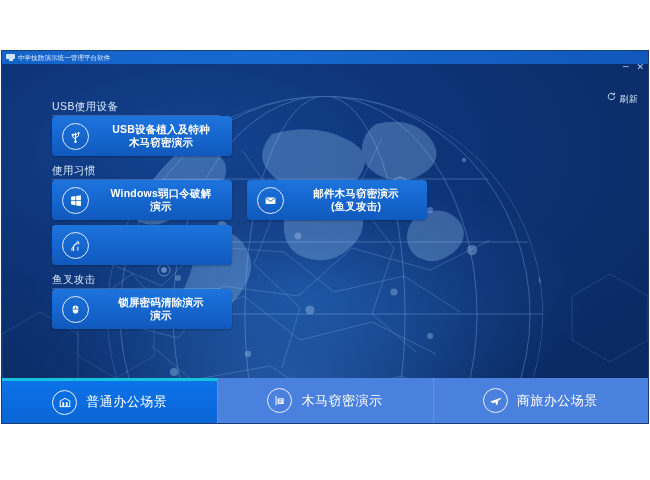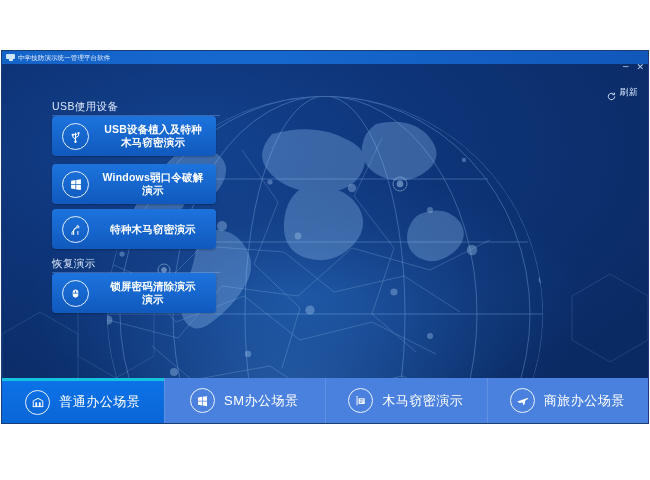--- a/index.html
+++ b/index.html
@@ -171,7 +171,7 @@
     right: 10px;
     top: 23px;
     display: flex;
-    align-items: flex-start;
+    align-items: flex-end;
     gap: 3px;
     cursor: pointer;
     z-index: 30;

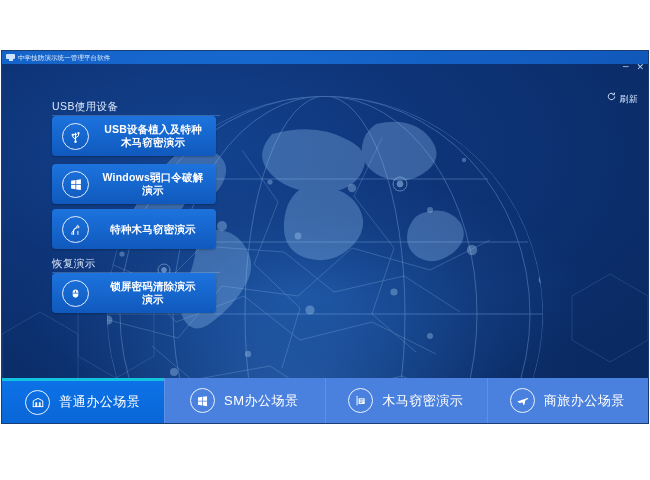--- a/index.html
+++ b/index.html
@@ -130,7 +130,7 @@
   }
 
   .demo-btn {
-    width: 164px;
+    width: 180px;
     height: 40px;
     background: linear-gradient(180deg, #1d73dd 0%, #1565cc 55%, #1059bd 100%);
     border-radius: 4px;

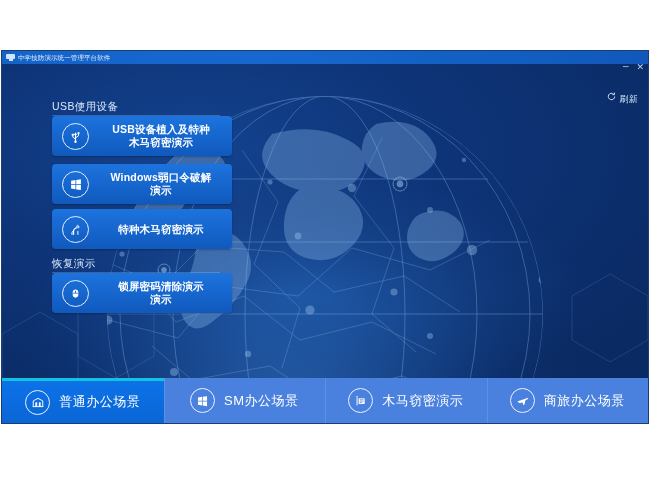--- a/index.html
+++ b/index.html
@@ -354,6 +354,9 @@
       </div>
 
       <div class="section">
+        <div class="section-head">
+          <div class="section-title">使用习惯</div>
+        </div>
         <div class="btn-row">
           <div class="demo-btn">
             <span class="ico">

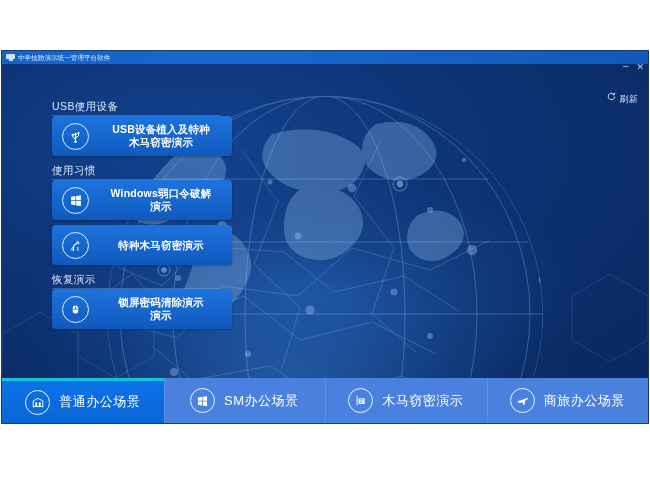--- a/index.html
+++ b/index.html
@@ -370,6 +370,16 @@
             <span class="lbl">Windows弱口令破解
 演示</span>
           </div>
+          <div class="demo-btn">
+            <span class="ico">
+              <svg width="15" height="15" viewBox="0 0 20 20" xmlns="http://www.w3.org/2000/svg">
+                <rect x="3.5" y="6" width="13" height="8.6" rx="1" fill="#fff"></rect>
+                <path d="M3.9 6.6L10 11.2l6.1-4.6" fill="none" stroke="#1565cc" stroke-width="1.3"></path>
+              </svg>
+            </span>
+            <span class="lbl">邮件木马窃密演示
+(鱼叉攻击)</span>
+          </div>
         </div>
         <div class="btn-row">
           <div class="demo-btn">

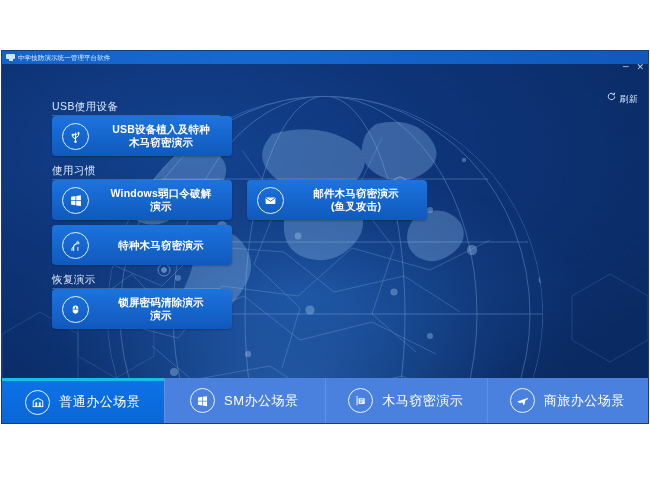--- a/index.html
+++ b/index.html
@@ -391,7 +391,6 @@
                 <circle cx="13.4" cy="6.4" r="0.7" fill="#fff"></circle>
               </svg>
             </span>
-            <span class="lbl">特种木马窃密演示</span>
           </div>
         </div>
       </div>

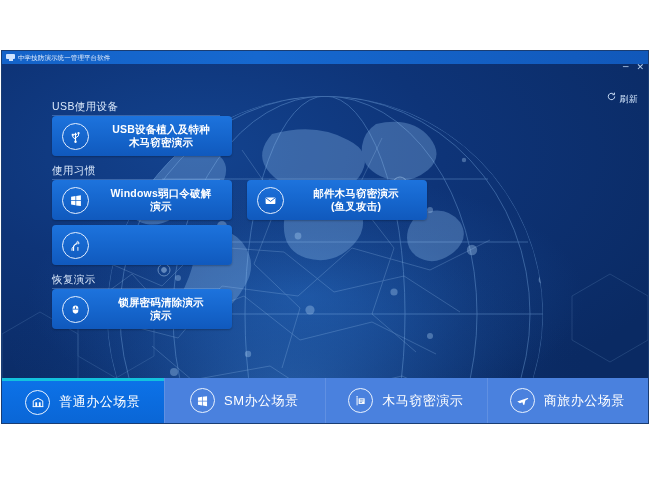--- a/index.html
+++ b/index.html
@@ -397,7 +397,7 @@
 
       <div class="section">
         <div class="section-head">
-          <div class="section-title">恢复演示</div>
+          <div class="section-title">鱼叉攻击</div>
         </div>
         <div class="btn-row">
           <div class="demo-btn">

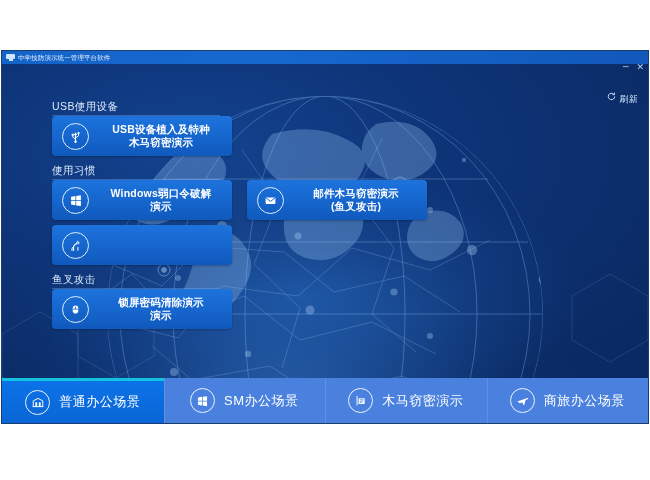--- a/index.html
+++ b/index.html
@@ -431,17 +431,6 @@
       <span class="tlbl">普通办公场景</span>
     </div>
 
-    <div class="tab">
-      <span class="tico">
-        <svg width="13" height="13" viewBox="0 0 20 20" xmlns="http://www.w3.org/2000/svg">
-          <path d="M3 5.3l6.2-.9v6.0H3z" fill="#fff"></path>
-          <path d="M10.3 4.25L17 3.3v7.1h-6.7z" fill="#fff"></path>
-          <path d="M3 11.5h6.2v6.0L3 16.6z" fill="#fff"></path>
-          <path d="M10.3 11.5H17v7.2l-6.7-1z" fill="#fff"></path>
-        </svg>
-      </span>
-      <span class="tlbl">SM办公场景</span>
-    </div>
 
     <div class="tab">
       <span class="tico">

